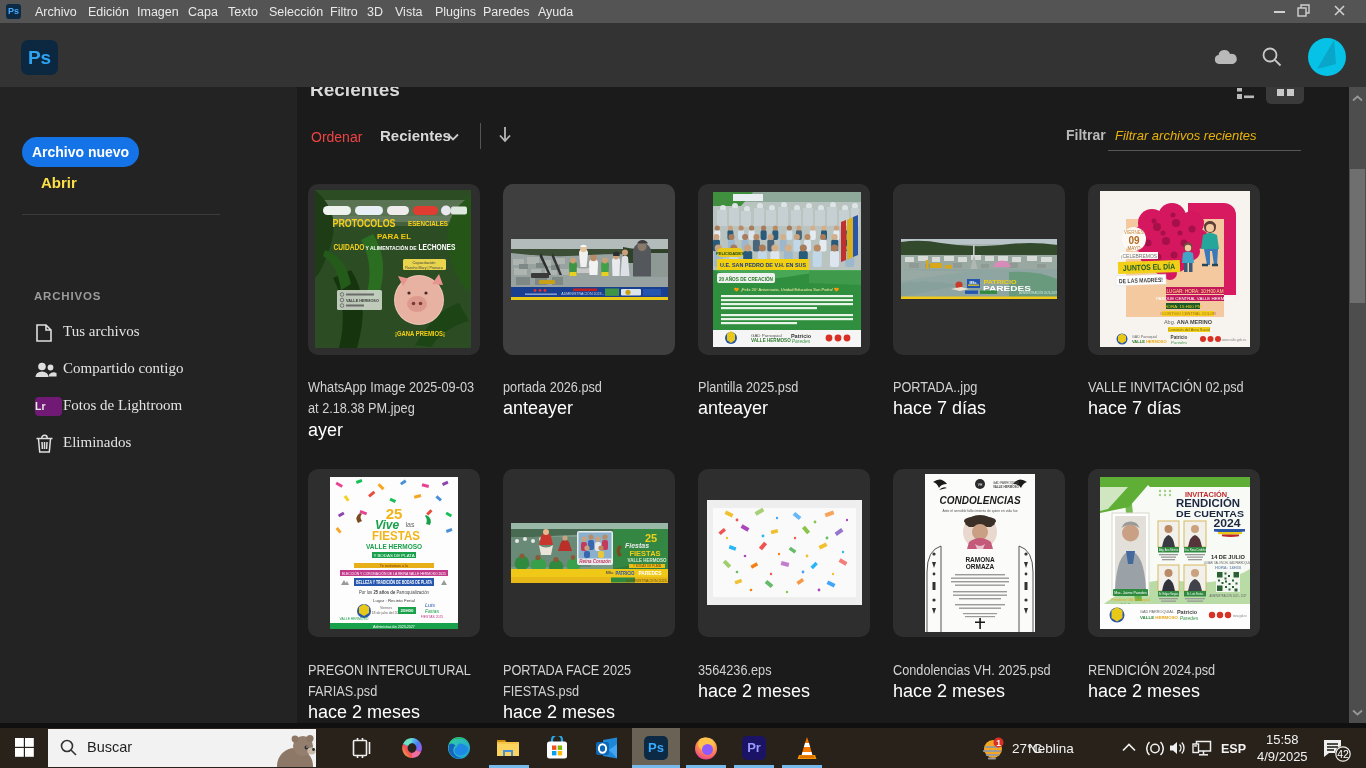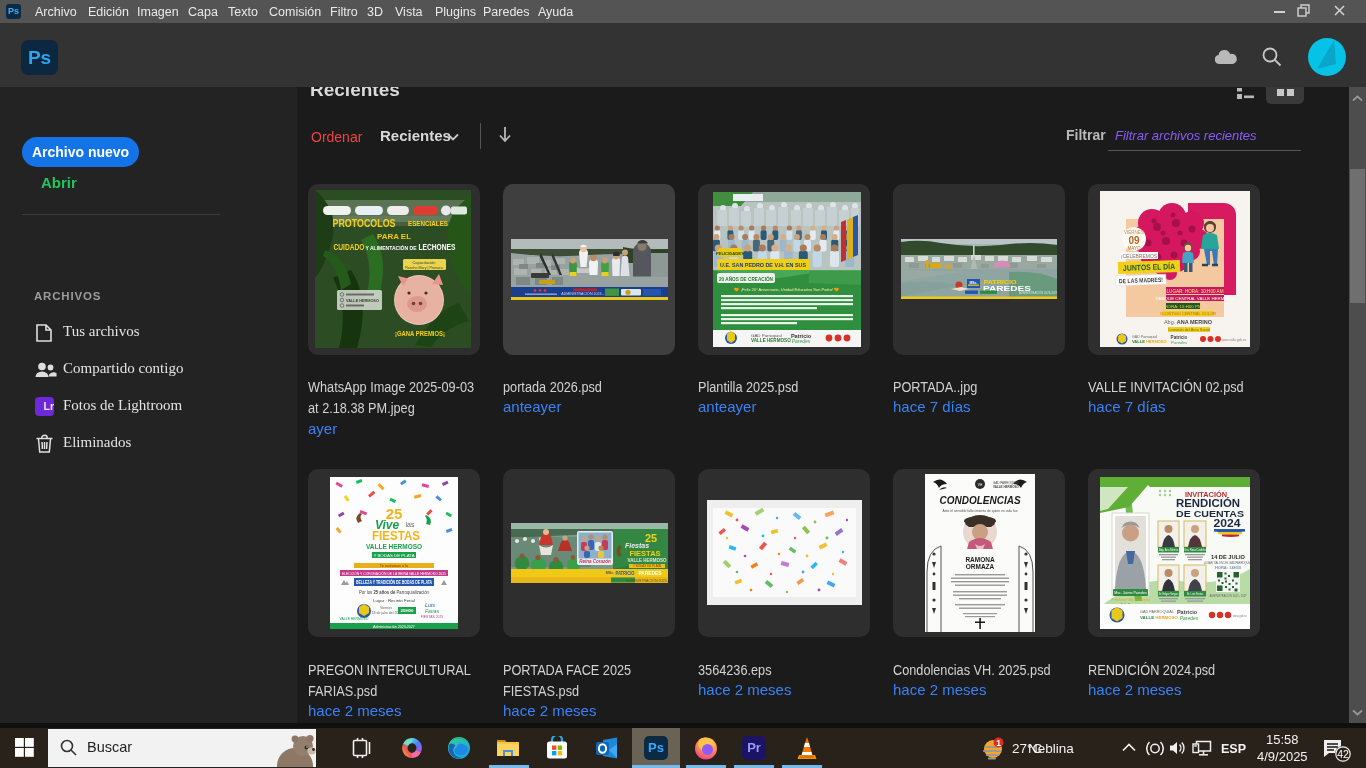--- a/index.html
+++ b/index.html
@@ -65,7 +65,7 @@
   <span class="mi" style="left:137px">Imagen</span>
   <span class="mi" style="left:188px">Capa</span>
   <span class="mi" style="left:228px">Texto</span>
-  <span class="mi" style="left:269px">Comisión</span>
+  <span class="mi" style="left:269px">Selección</span>
   <span class="mi" style="left:330px">Filtro</span>
   <span class="mi" style="left:367px">3D</span>
   <span class="mi" style="left:395px">Vista</span>

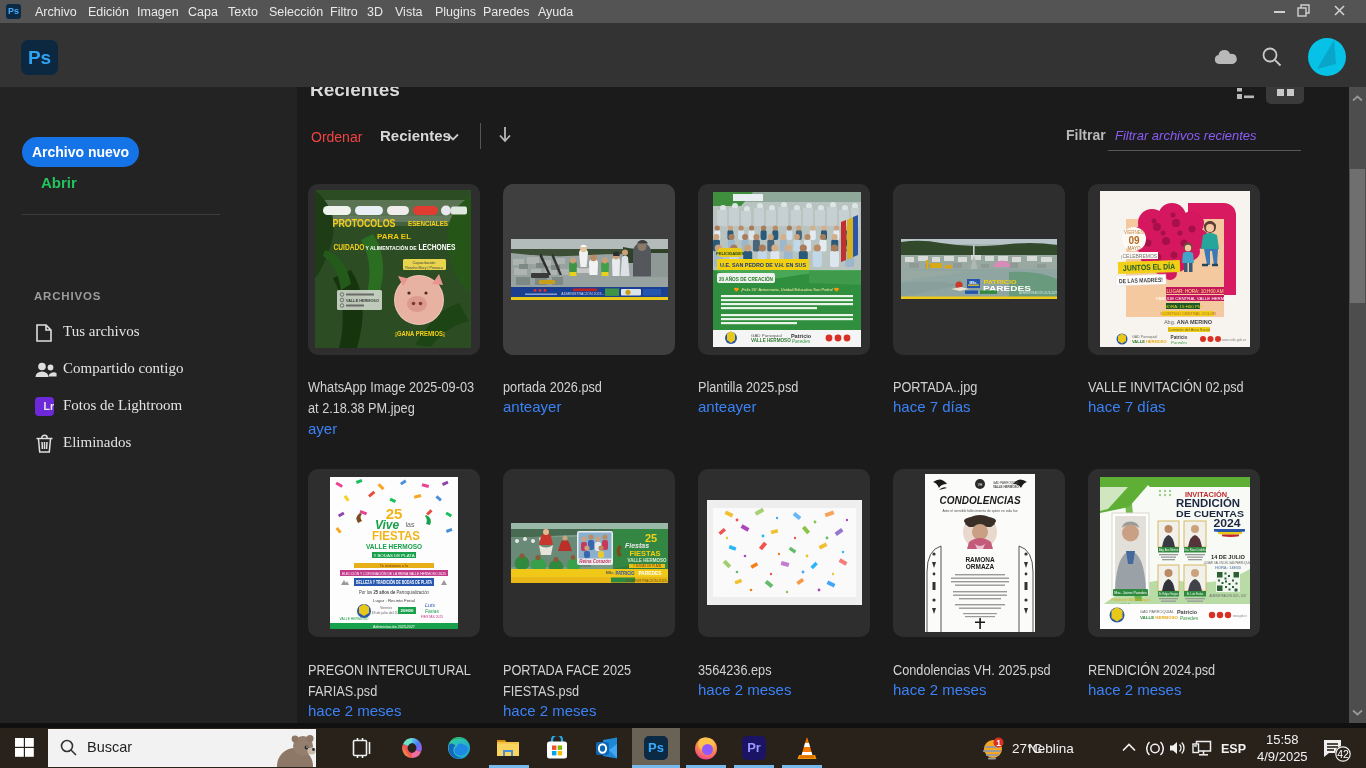--- a/index.html
+++ b/index.html
@@ -180,7 +180,7 @@
       </g>
   </svg>
   <span class="abs" style="left:769px; top:7px; color:#b9b9b9; font-size:14px; font-weight:bold;">Filtrar</span>
-  <span class="abs" style="left:818px; top:8px; color:#8b5cf6; font-size:13px; font-style:italic;">Filtrar archivos recientes</span>
+  <span class="abs" style="left:818px; top:8px; color:#eab308; font-size:13px; font-style:italic;">Filtrar archivos recientes</span>
   <div class="abs" style="left:811px; top:30px; width:193px; height:1px; background:#575757;"></div>
 </div>
 

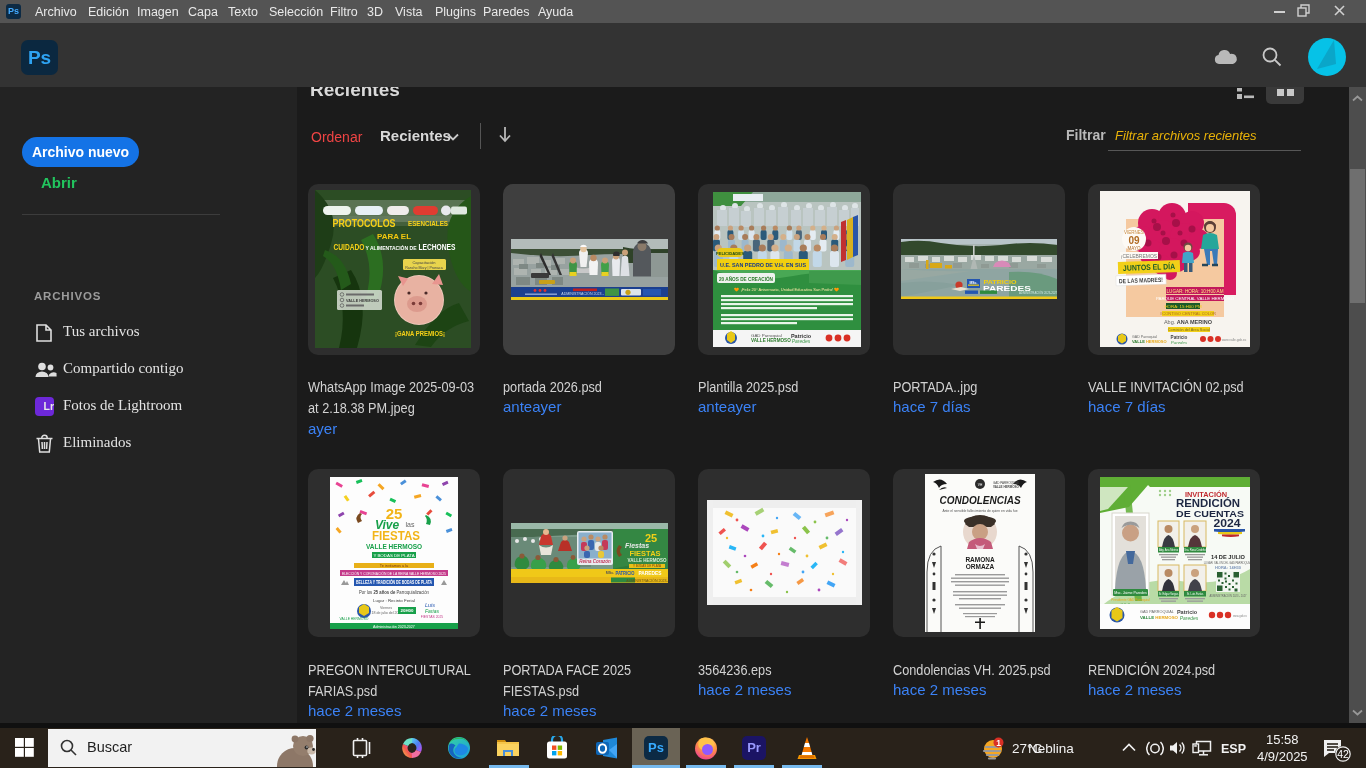--- a/index.html
+++ b/index.html
@@ -23,7 +23,7 @@
 #sidebar { position:absolute; left:0; top:87px; width:297px; height:636px; background:#232323; z-index:10; }
 #btnnew { position:absolute; left:22px; top:39px; width:117px; height:30px; background:#1473e6; border-radius:15px;
   color:#fff; font-size:14px; font-weight:bold; text-align:center; line-height:30px;margin-top:11px; }
-#abrir { position:absolute; left:41px; top:87px; color:#22c55e; font-size:15px; font-weight:bold; }
+#abrir { position:absolute; left:41px; top:87px; color:#fde047; font-size:15px; font-weight:bold; }
 #sdiv { position:absolute; left:22px; top:127px; width:198px; height:1px; background:#3c3c3c; }
 #inicio { position:absolute; left:22px; top:146px; width:198px; height:32px; background:#343434; border-radius:4px; }
 #inicio span { position:absolute; left:40px; top:7px; color:#f2f2f2; font-size:15px; }

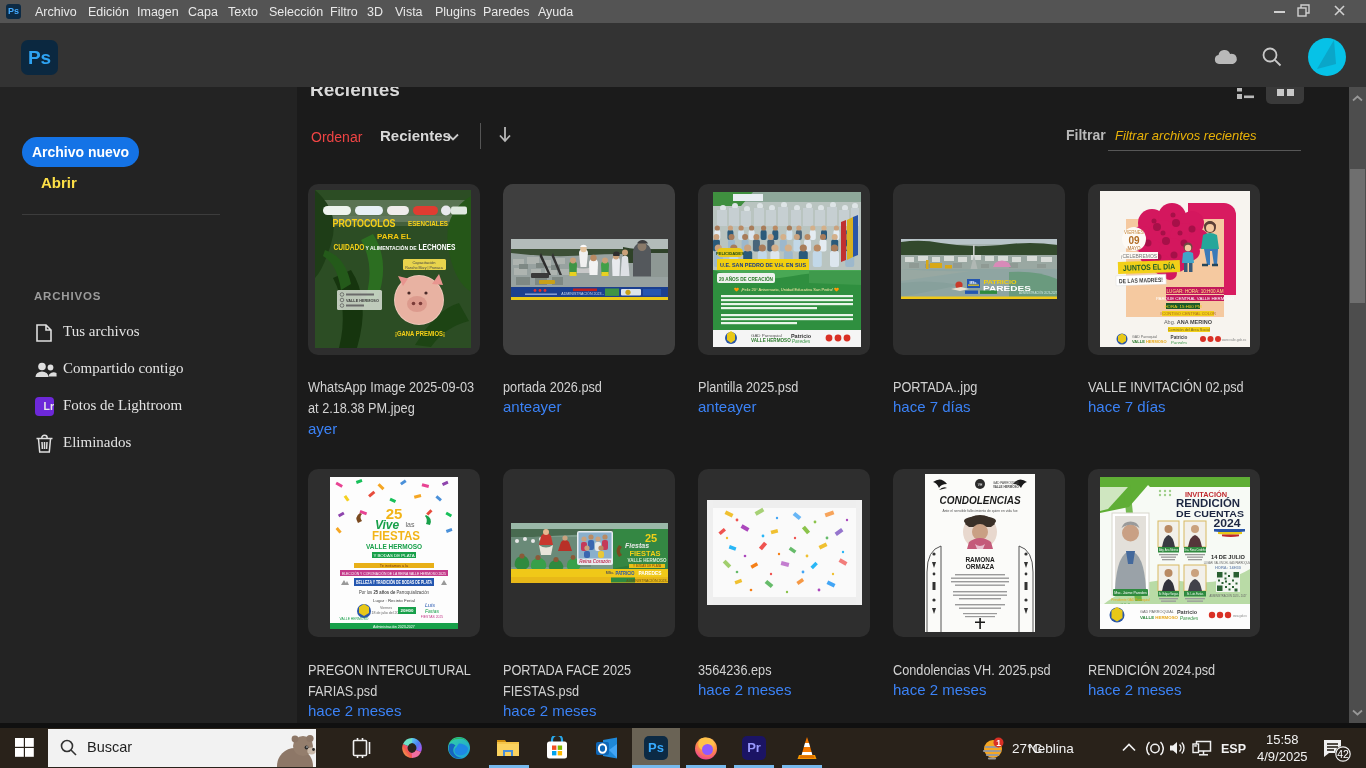--- a/index.html
+++ b/index.html
@@ -136,7 +136,7 @@
     <span class="txt">Compartido contigo</span>
   </div>
   <div class="sitem" style="top:310px;">
-    <div class="abs" style="left:0; top:0; width:19px; height:19px; background:#6d28d9; border-radius:4px; color:#e8e8e8; font-size:10.5px; font-weight:bold; text-align:right; line-height:19px;">Lr</div>
+    <div class="abs" style="left:0; top:0; width:27px; height:19px; background:#701a75; border-radius:4px; color:#e8e8e8; font-size:10.5px; font-weight:bold; text-align:left; line-height:19px;">Lr</div>
     <span class="txt">Fotos de Lightroom</span>
   </div>
   <div class="sitem" style="top:347px;">

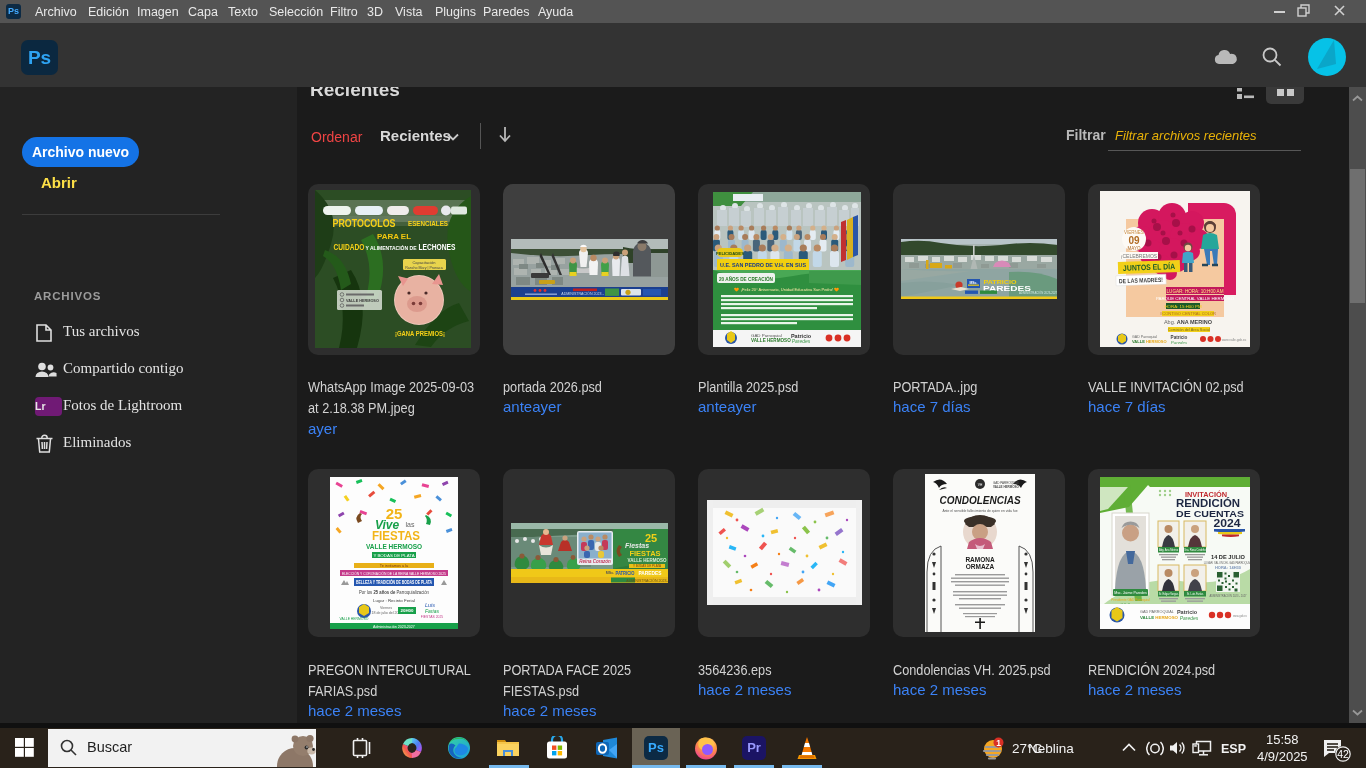--- a/index.html
+++ b/index.html
@@ -41,7 +41,7 @@
 .card { position:absolute; width:172px; border-radius:10px; background:#2e2e2e; }
 .thumb { position:absolute; }
 .title { position:absolute; color:#d2d2d2; font-size:15.5px; line-height:20.6px; white-space:nowrap; transform:scaleX(0.82); transform-origin:0 0; }
-.when  { position:absolute; color:#3b82f6; font-size:15px;text-align:right; }
+.when  { position:absolute; color:#ffffff; font-size:18px;text-align:right; }
 
 
 #sbar { position:absolute; left:1349px; top:87px; width:17px; height:636px; background:#4d4d4d; z-index:45; }

